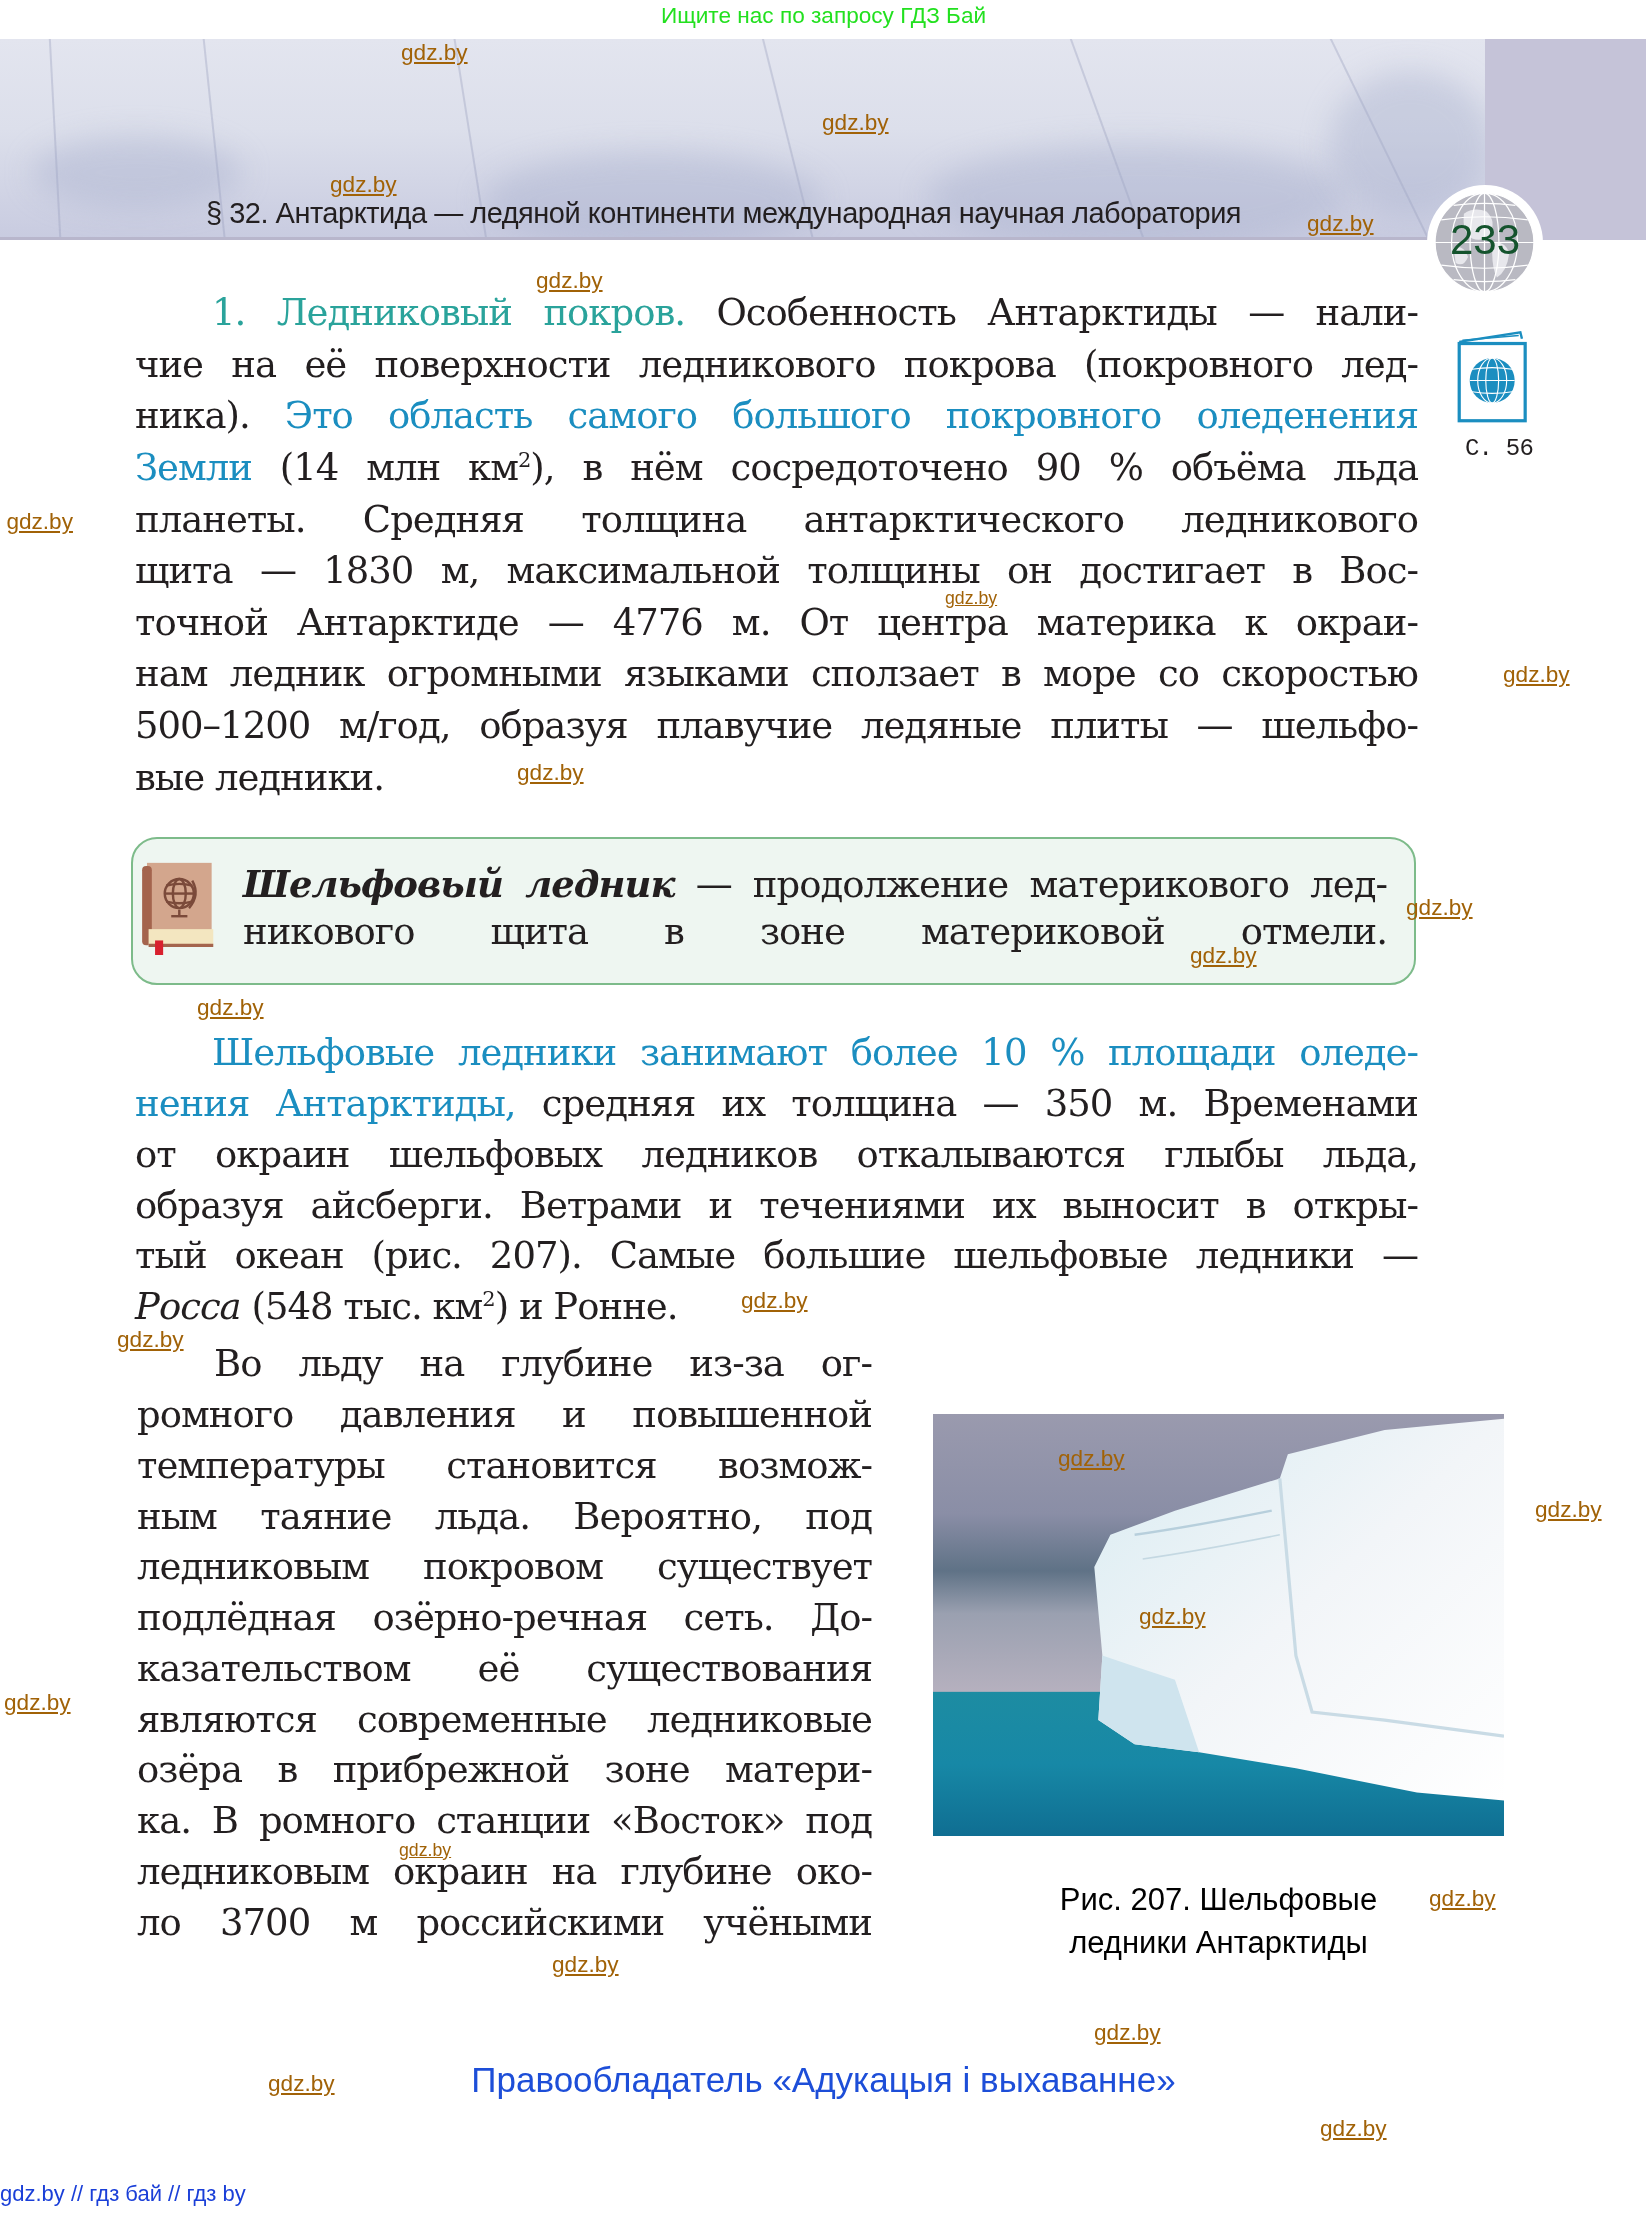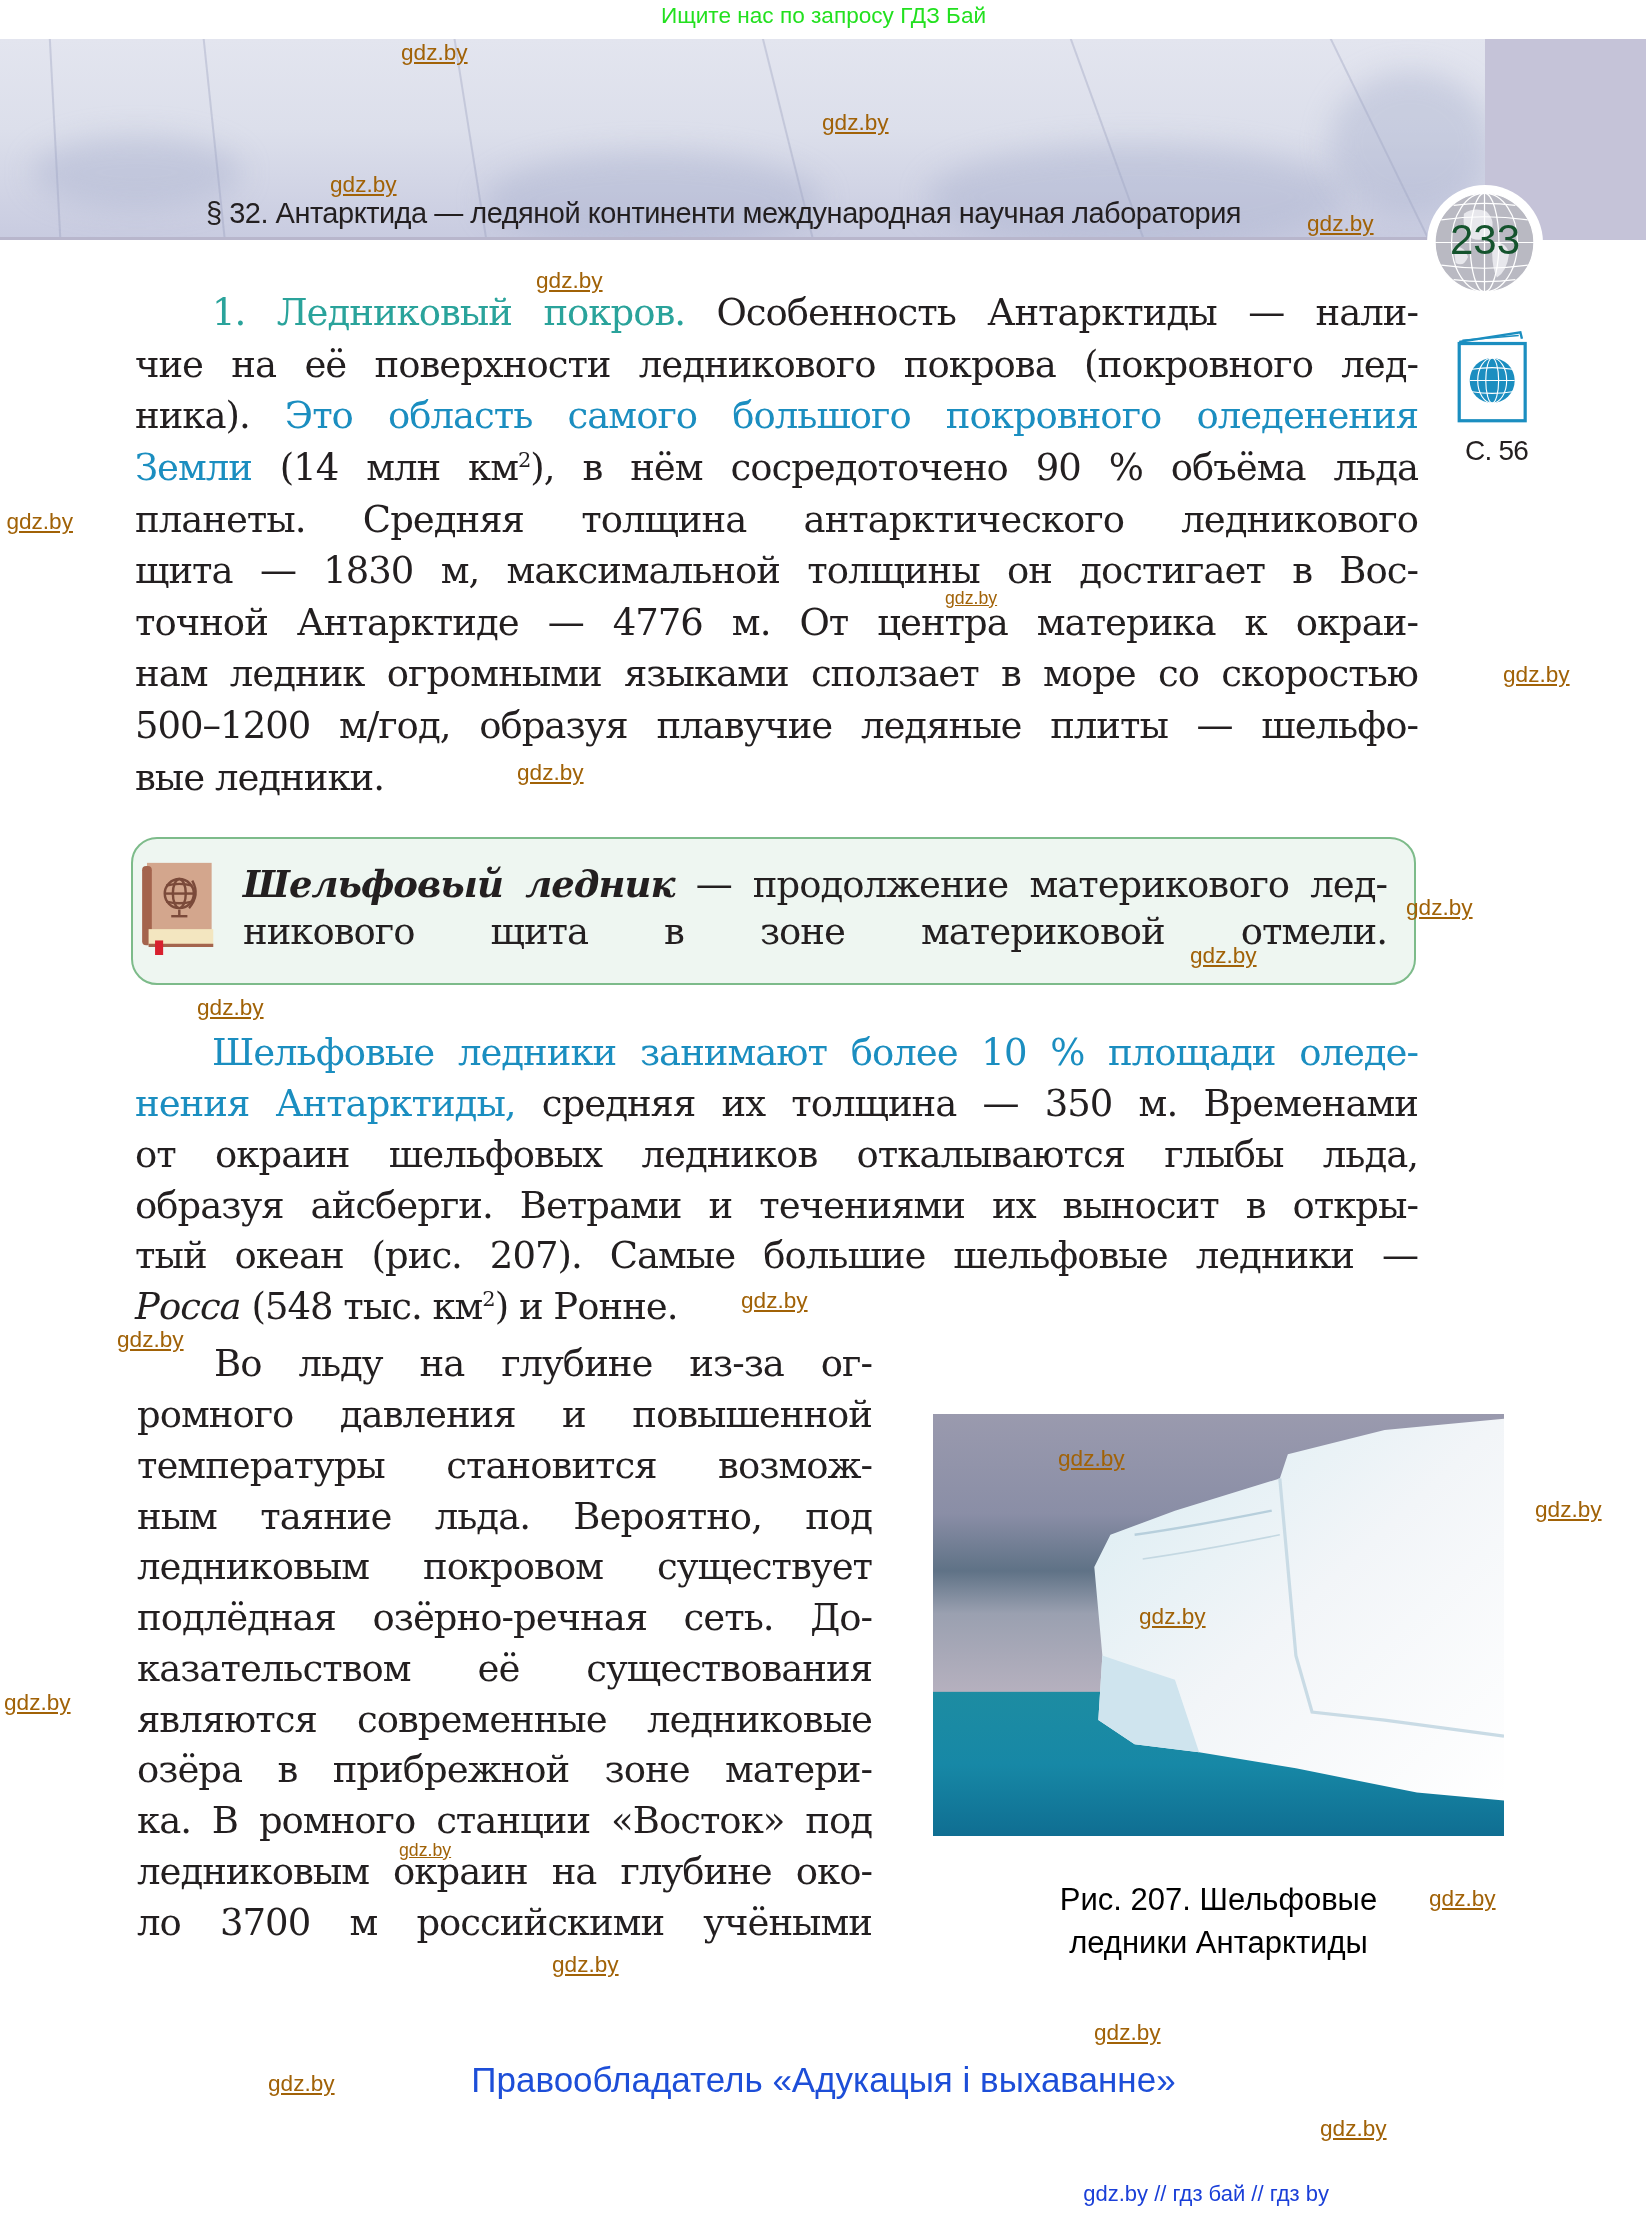--- a/index.html
+++ b/index.html
@@ -21,7 +21,7 @@
   .page-number{left:1427px;top:216px;width:116px;text-align:center;font-family:"Liberation Sans",sans-serif;
        font-size:42px;color:#14532d;}
   .atlas-icon{left:1456px;top:329px;width:74px;height:95px;}
-  .atlas-ref{left:1465px;top:435px;font-family:Liberation Sans, sans-serif;font-size:28px;color:#231f20;
+  .atlas-ref{left:1465px;top:435px;font-family:Liberation Mono, monospace;font-size:24px;color:#231f20;
        letter-spacing:-0.8px;}
   .body-line{position:absolute;left:135px;width:1283px;font-size:37px;line-height:48px;white-space:nowrap;
        text-align:justify;text-align-last:justify;letter-spacing:-1px;}

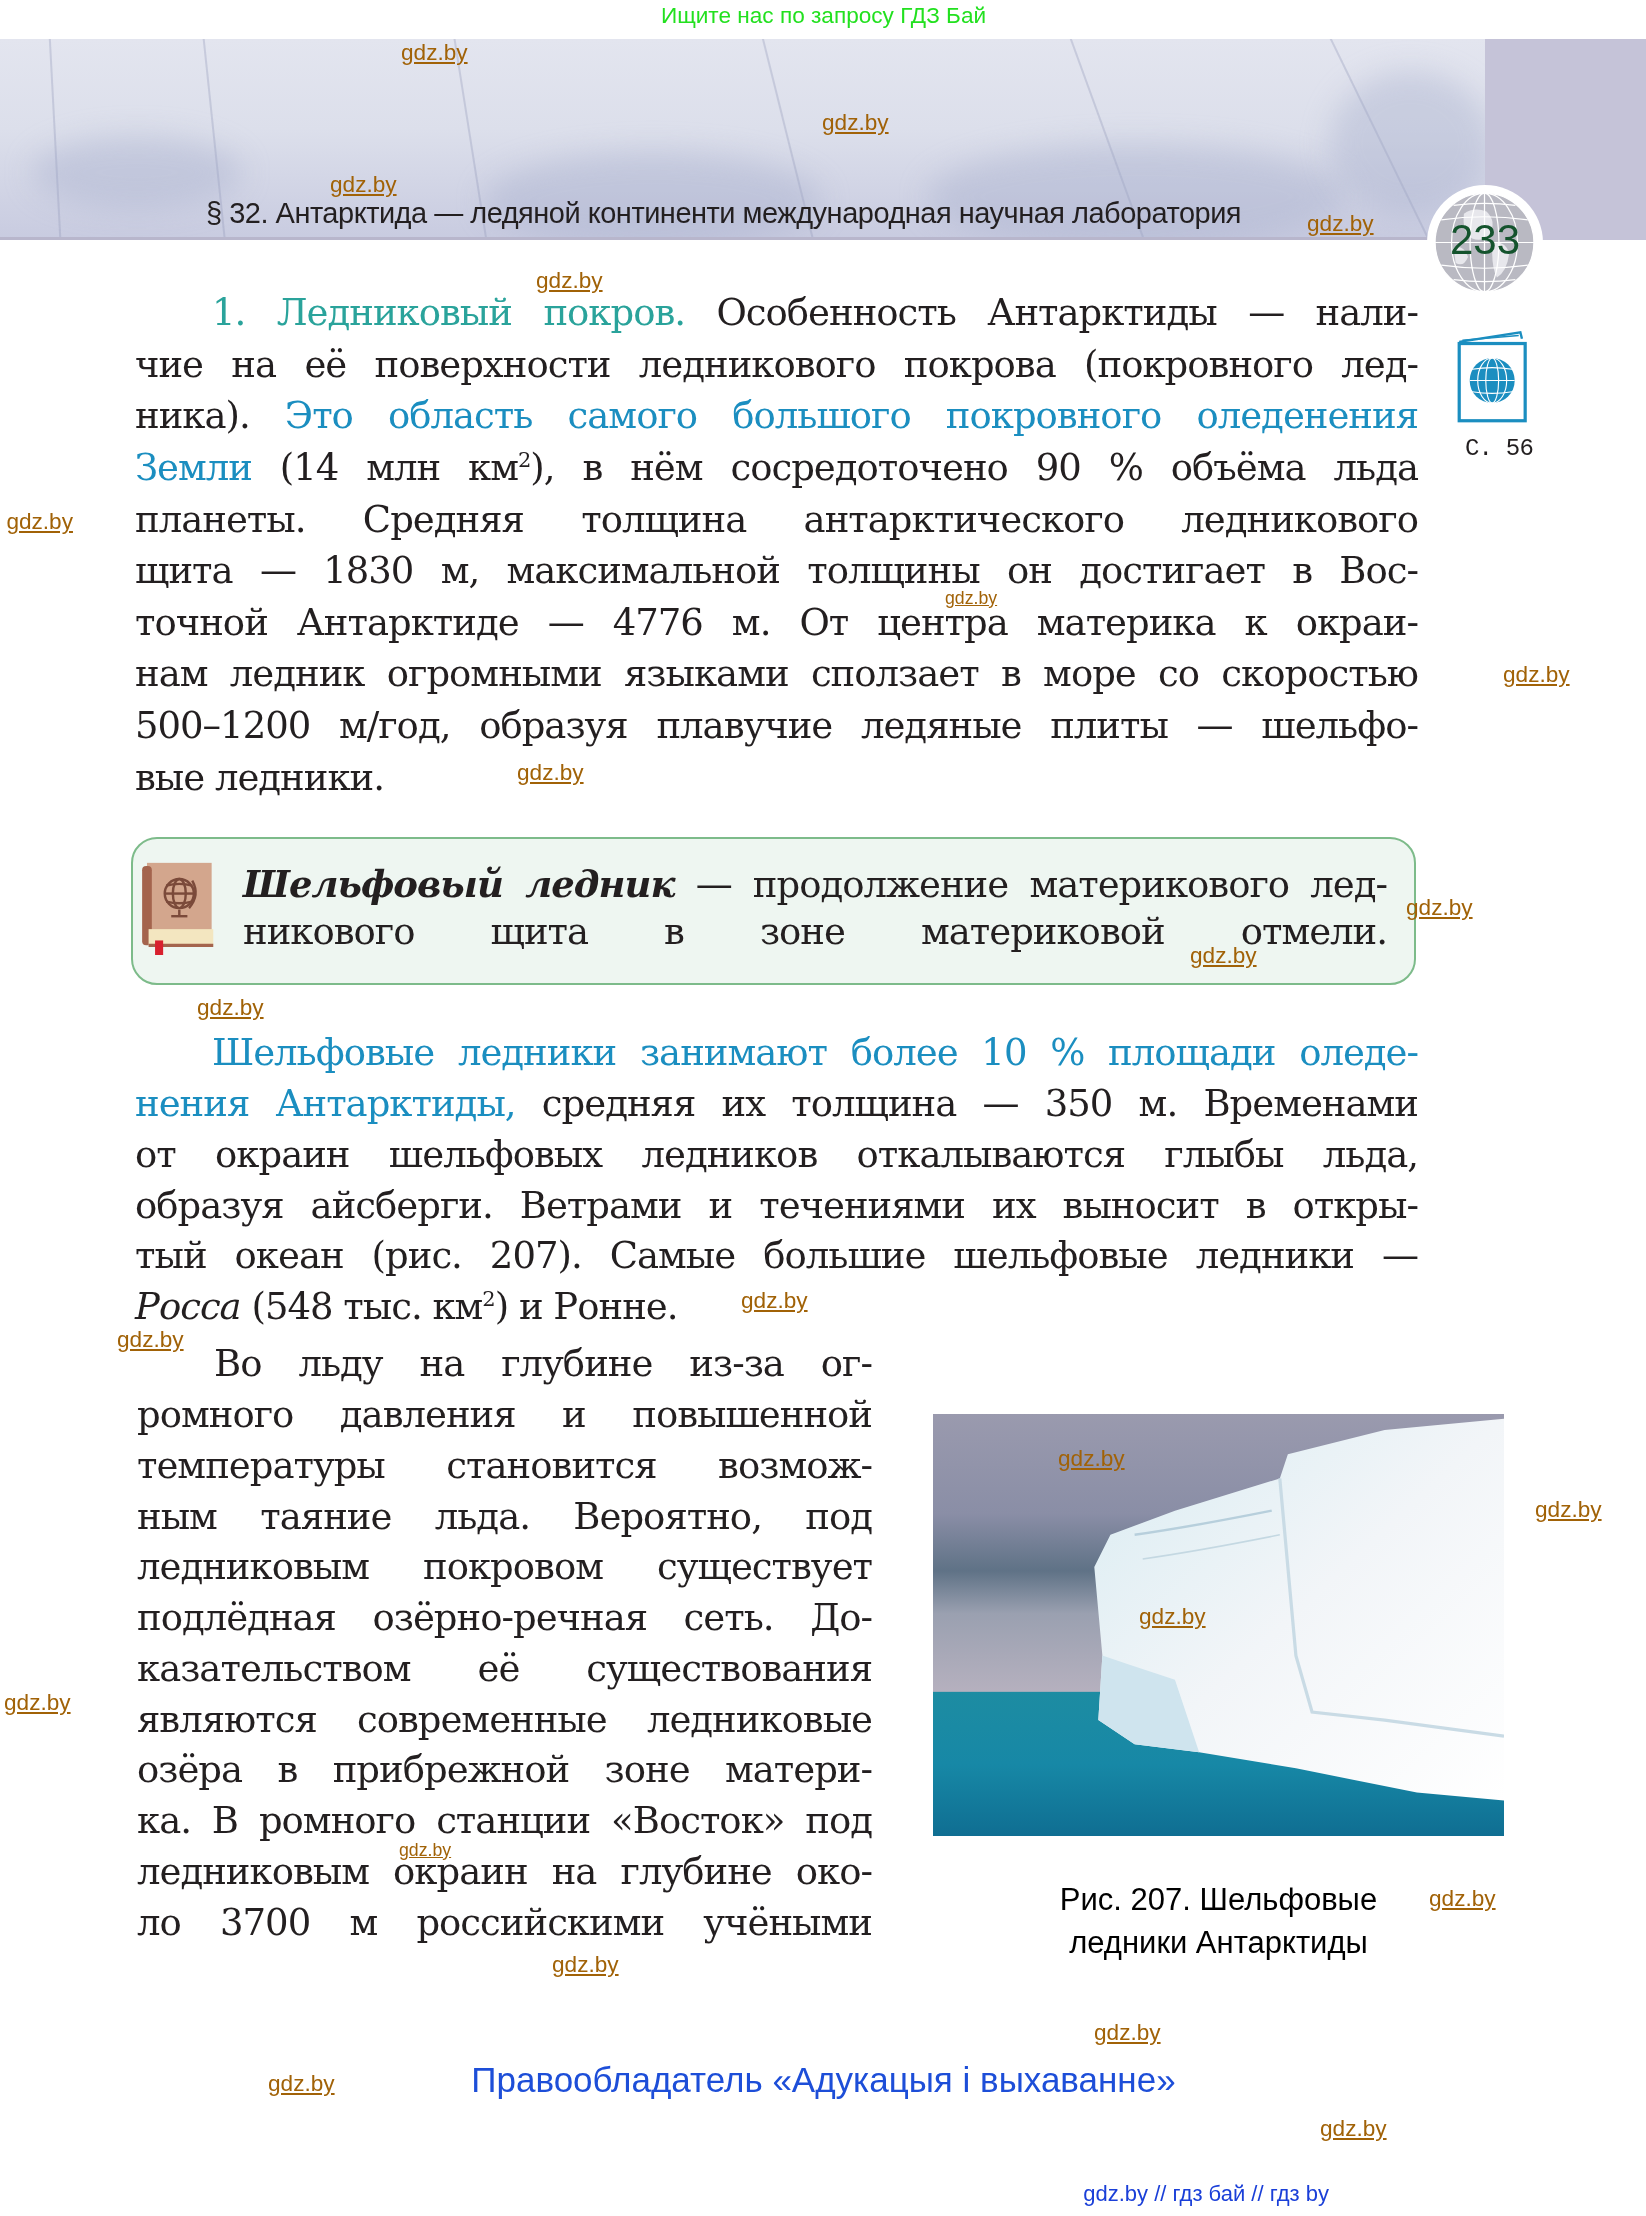--- a/index.html
+++ b/index.html
@@ -41,7 +41,7 @@
        white-space:nowrap;}
   .copyright{left:0;width:1647px;top:2060px;text-align:center;font-family:"Liberation Sans",sans-serif;font-size:35px;
        color:#1d4ed8;}
-  .footer{left:0;width:1329px;top:2181px;text-align:right;font-family:"Liberation Sans",sans-serif;font-size:22px;
+  .footer{left:0;width:1329px;top:2181px;text-align:left;font-family:"Liberation Sans",sans-serif;font-size:22px;
        color:#1a3fd8;}
   .wm{position:absolute;font-family:"Liberation Sans",sans-serif;font-size:22.6px;color:#a16207;white-space:nowrap;text-decoration:underline;}
   .wm.small{font-size:17.7px;}

